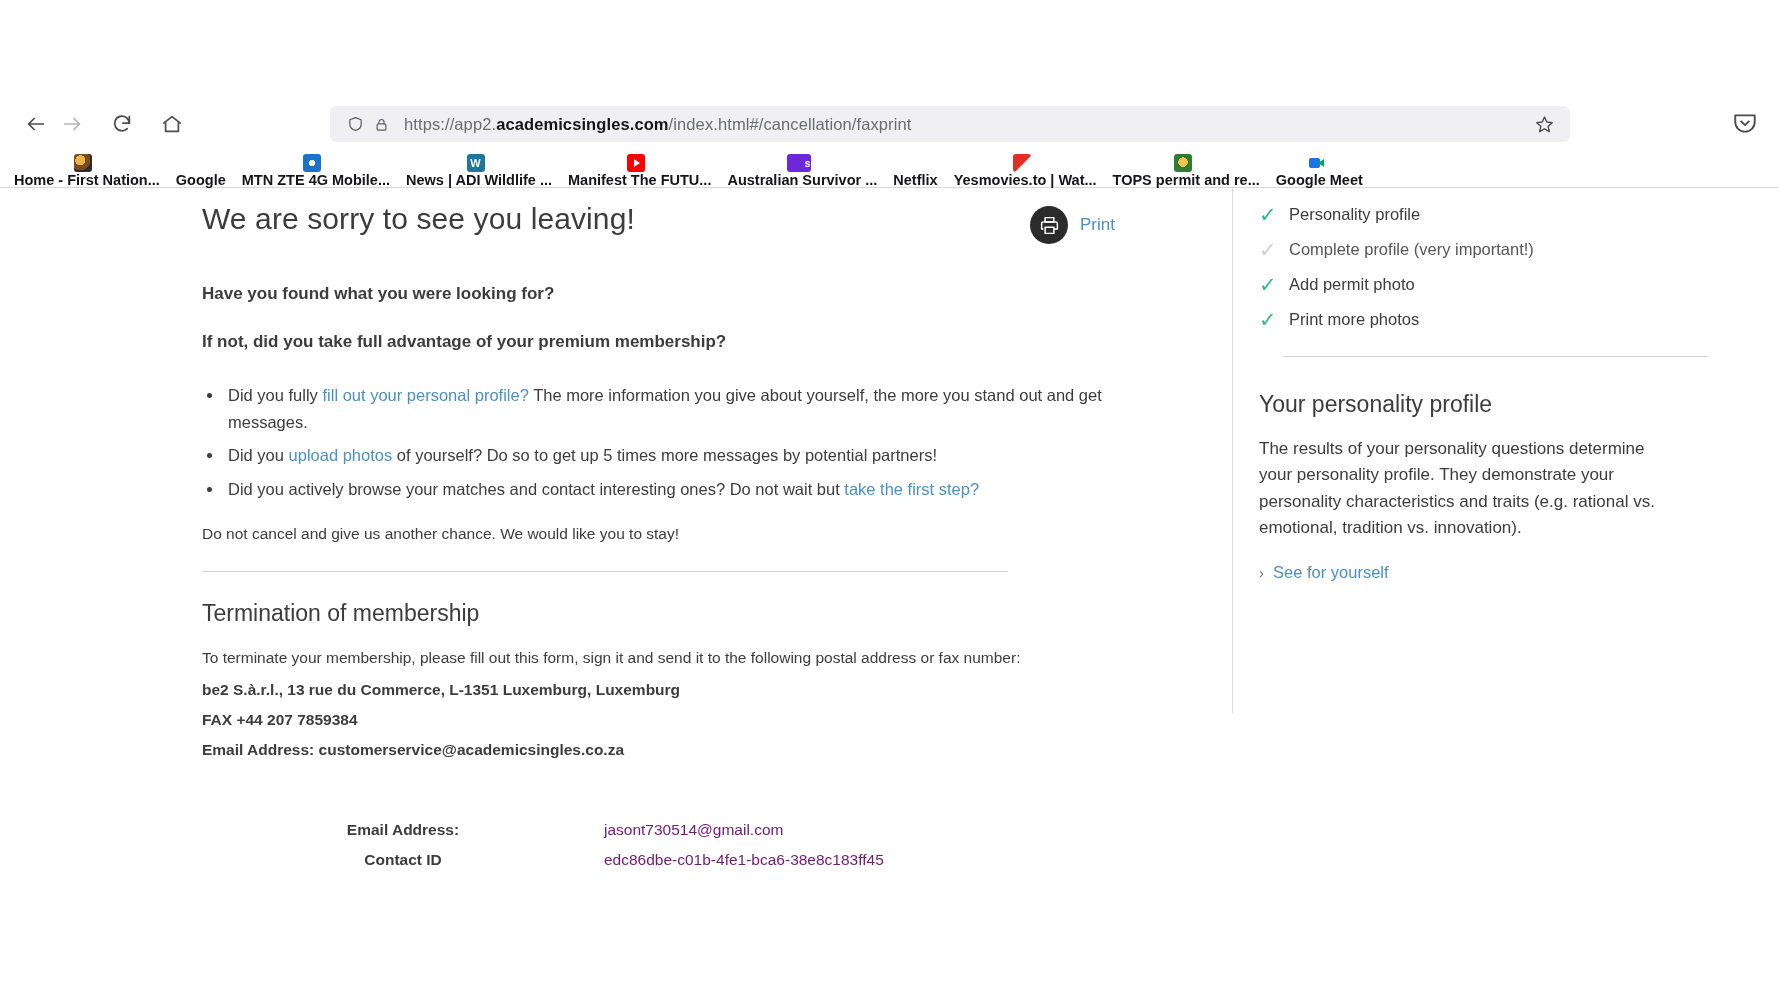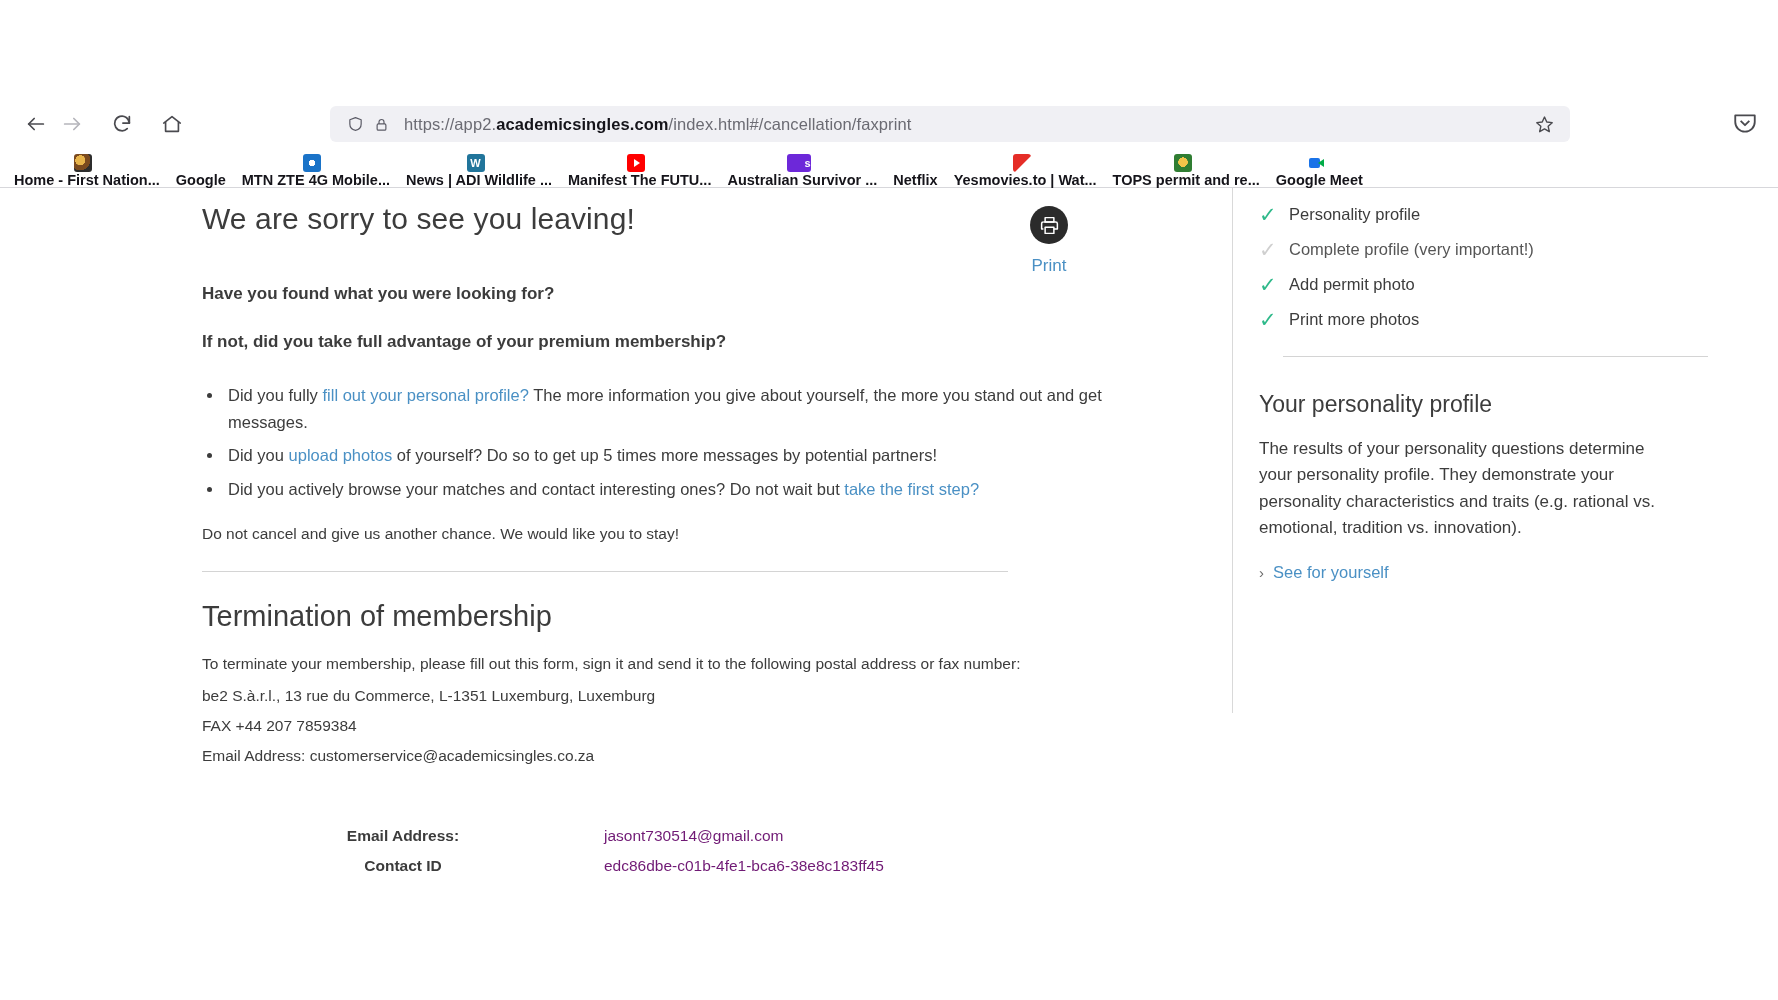--- a/index.html
+++ b/index.html
@@ -169,7 +169,6 @@
     display: flex;
     align-items: center;
     gap: 12px;
-    flex-direction: column;
   }
   .print-icon {
     width: 38px; height: 38px;

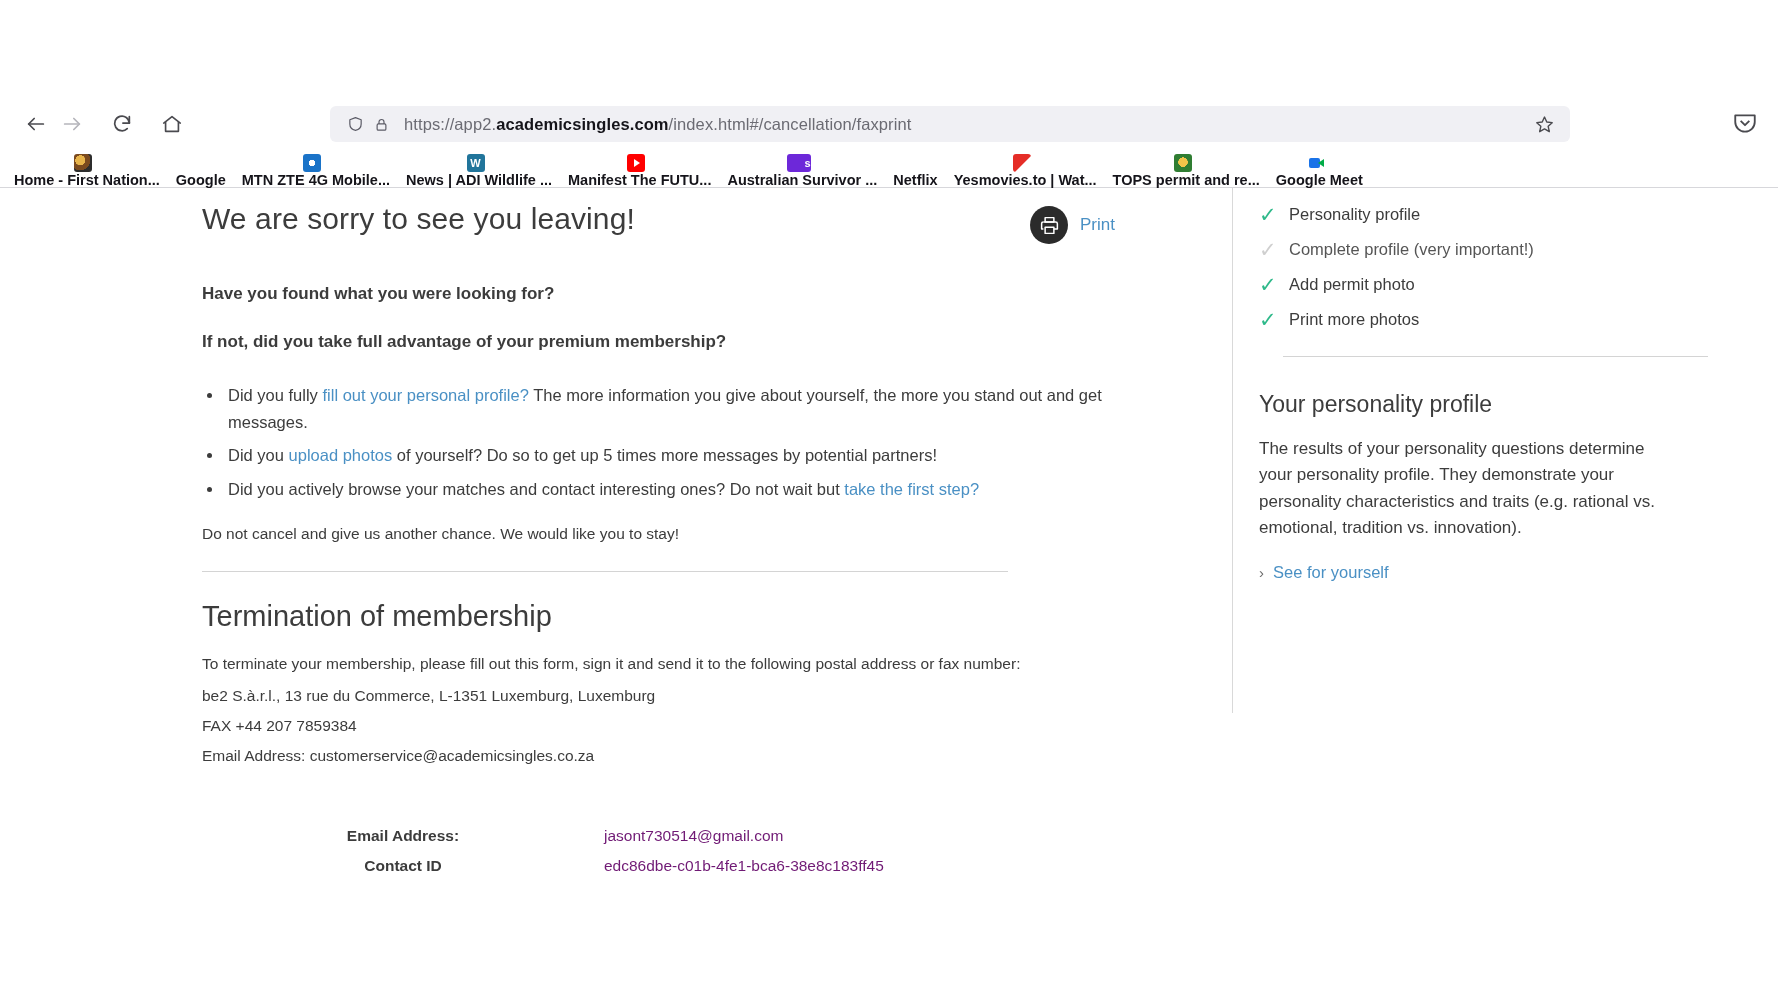--- a/index.html
+++ b/index.html
@@ -202,7 +202,7 @@
 
   .divider { border-top: 1px solid #d4d4d4; margin: 28px 0 0 0; width: 806px; }
 
-  h2.section { font-size: 29px; font-weight: normal; color: #3c3c3c; margin: 28px 0 0 0; }
+  h2.section { font-size: 23px; font-weight: normal; color: #3c3c3c; margin: 28px 0 0 0; }
 
   .para { font-size: 15.5px; color: #3c3c3c; margin-top: 22px; }
   .addr { font-size: 15.5px; color: #3c3c3c; font-weight: normal; margin-top: 14px; }

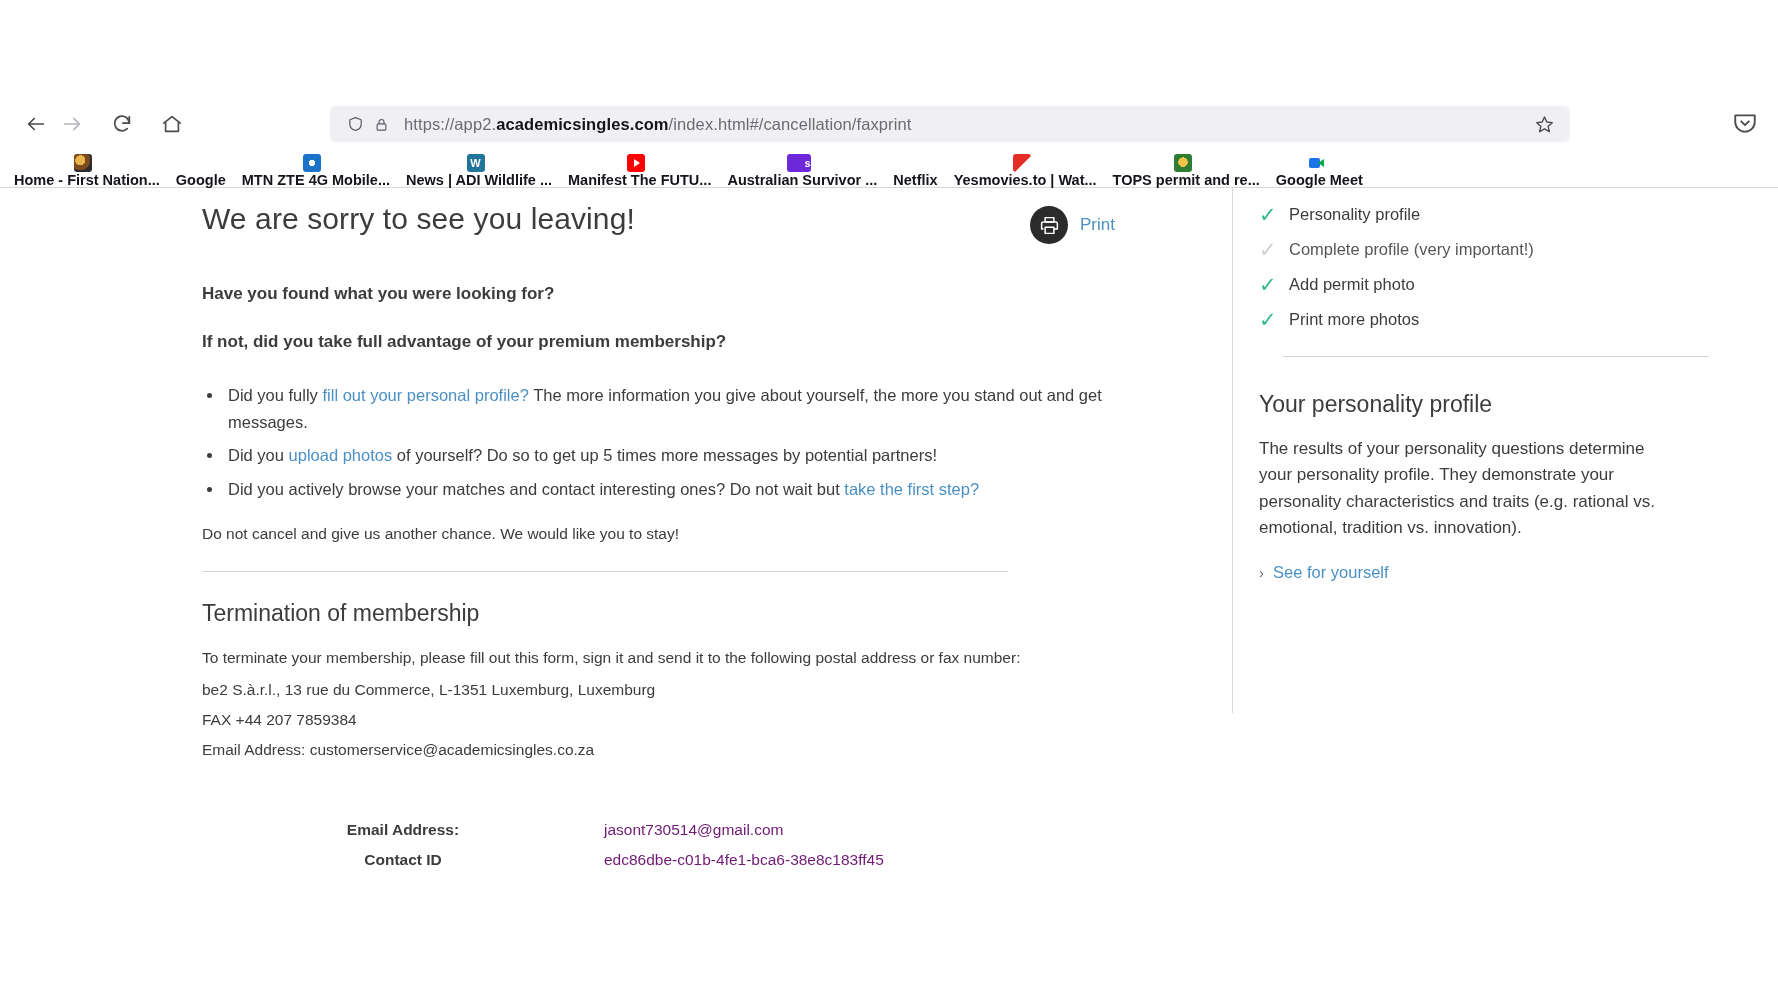--- a/index.html
+++ b/index.html
@@ -205,7 +205,7 @@
   h2.section { font-size: 23px; font-weight: normal; color: #3c3c3c; margin: 28px 0 0 0; }
 
   .para { font-size: 15.5px; color: #3c3c3c; margin-top: 22px; }
-  .addr { font-size: 15.5px; color: #3c3c3c; font-weight: normal; margin-top: 14px; }
+  .addr { font-size: 15.5px; color: #3c3c3c; font-weight: bold; margin-top: 14px; }
   .addr.tight { margin-top: 12px; }
 
   .kv {

